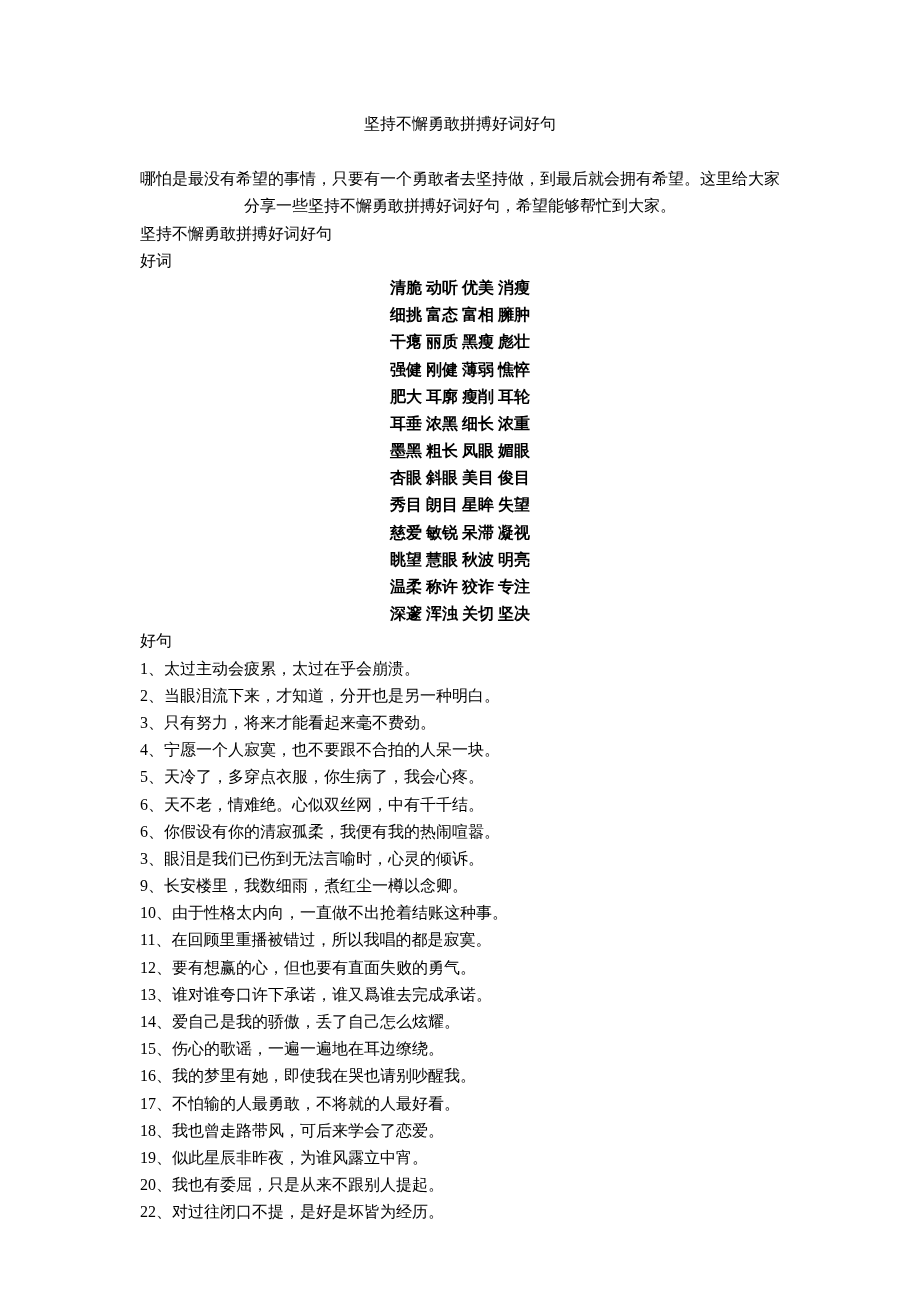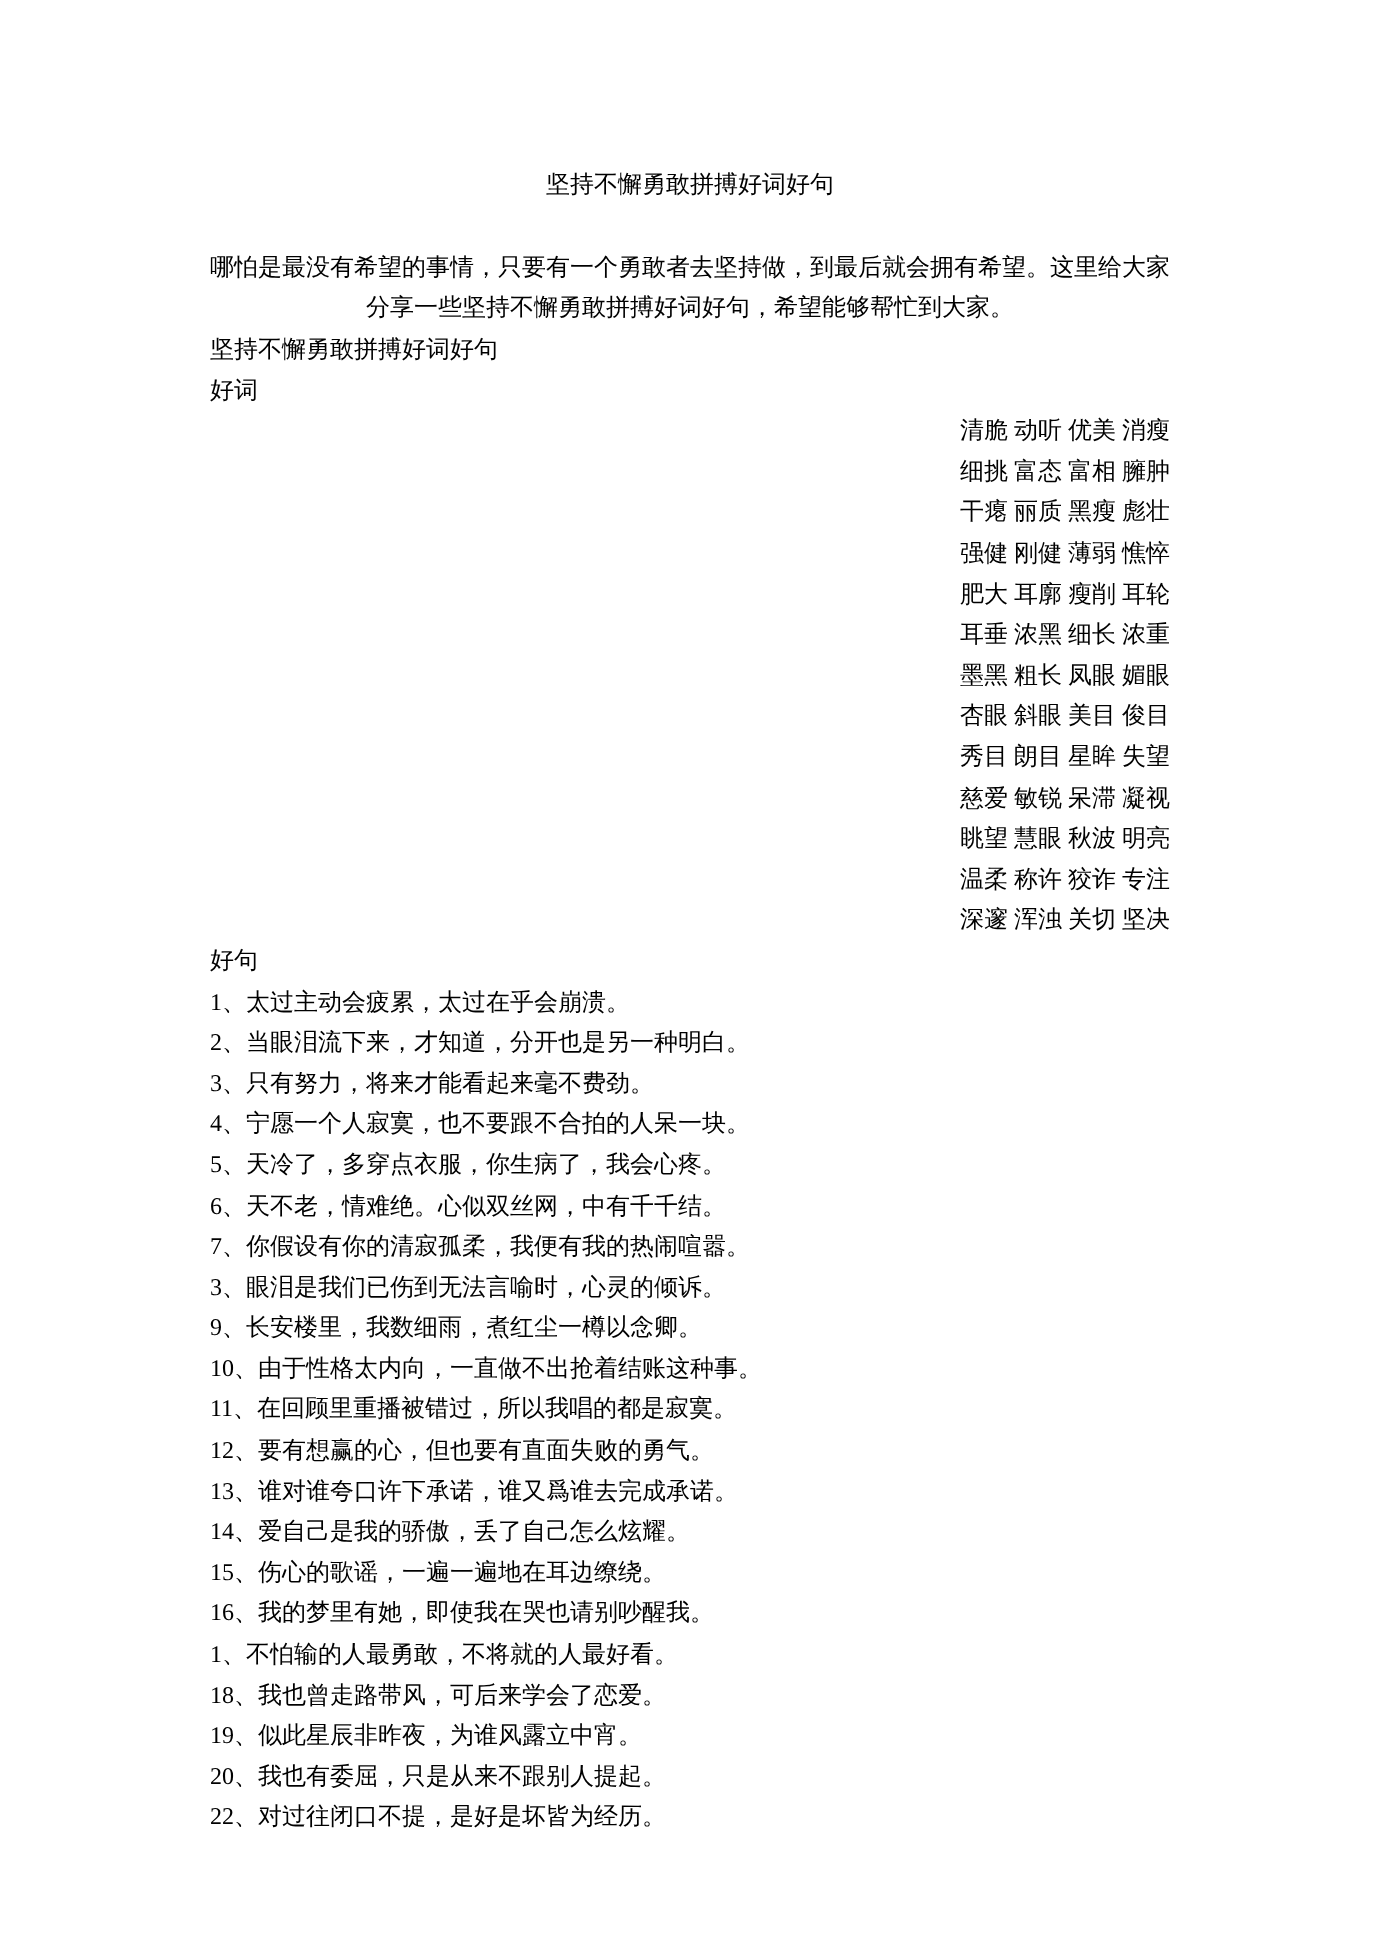--- a/index.html
+++ b/index.html
@@ -24,7 +24,8 @@
     text-align: center;
   }
   .word-row {
-    text-align: right;
+    text-align: center;
+    font-weight: bold;
   }
   .line {
     text-align: left;

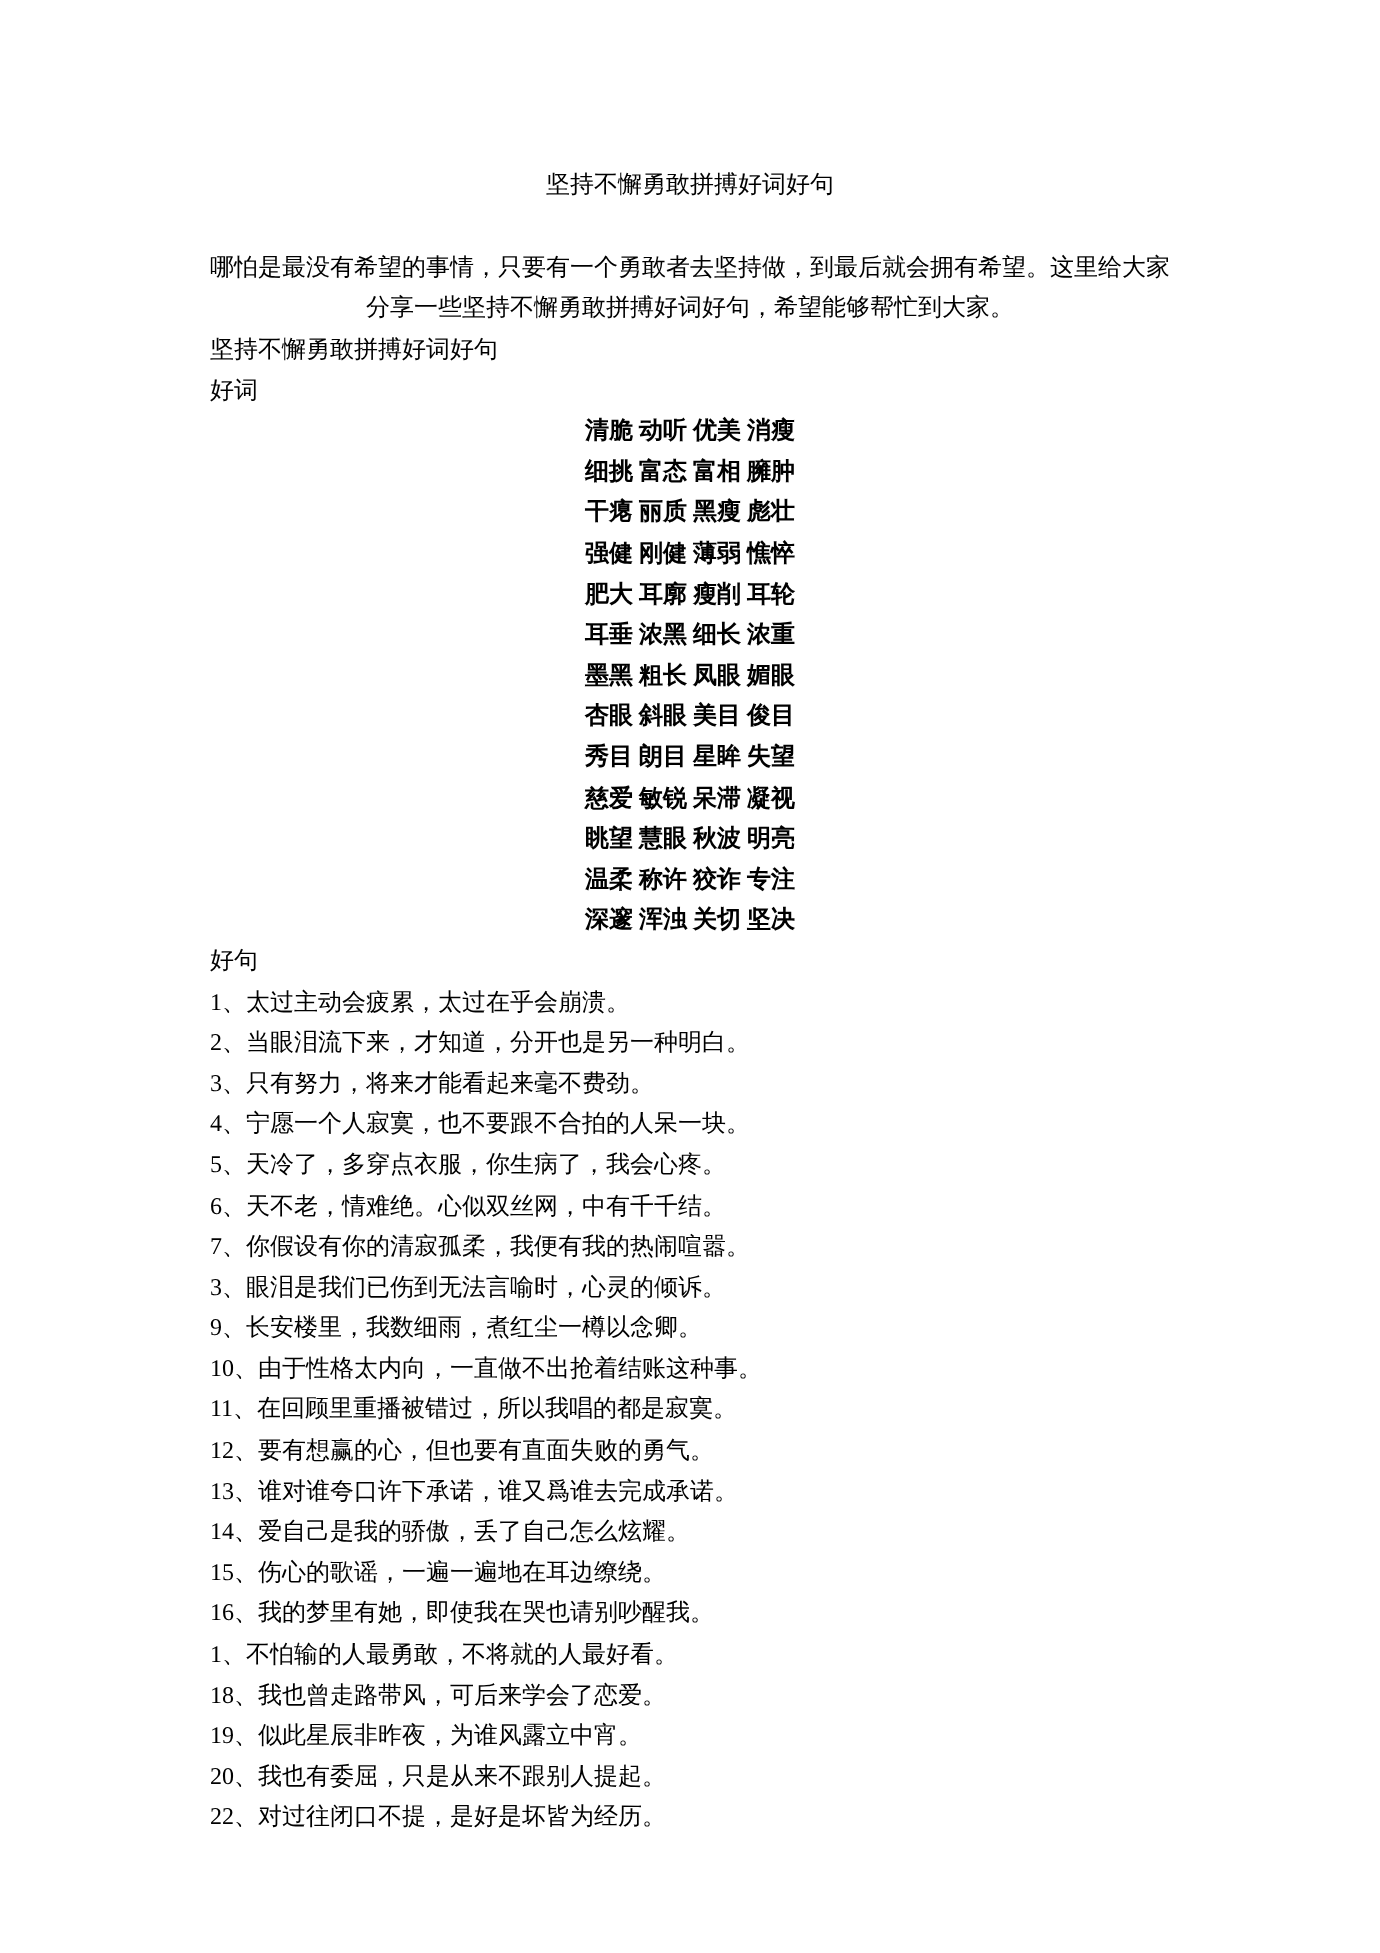--- a/index.html
+++ b/index.html
@@ -66,7 +66,7 @@
   <div class="line">4、宁愿一个人寂寞，也不要跟不合拍的人呆一块。</div>
   <div class="line">5、天冷了，多穿点衣服，你生病了，我会心疼。</div>
   <div class="line">6、天不老，情难绝。心似双丝网，中有千千结。</div>
-  <div class="line">7、你假设有你的清寂孤柔，我便有我的热闹喧嚣。</div>
+  <div class="line">6、你假设有你的清寂孤柔，我便有我的热闹喧嚣。</div>
   <div class="line">3、眼泪是我们已伤到无法言喻时，心灵的倾诉。</div>
   <div class="line">9、长安楼里，我数细雨，煮红尘一樽以念卿。</div>
   <div class="line">10、由于性格太内向，一直做不出抢着结账这种事。</div>

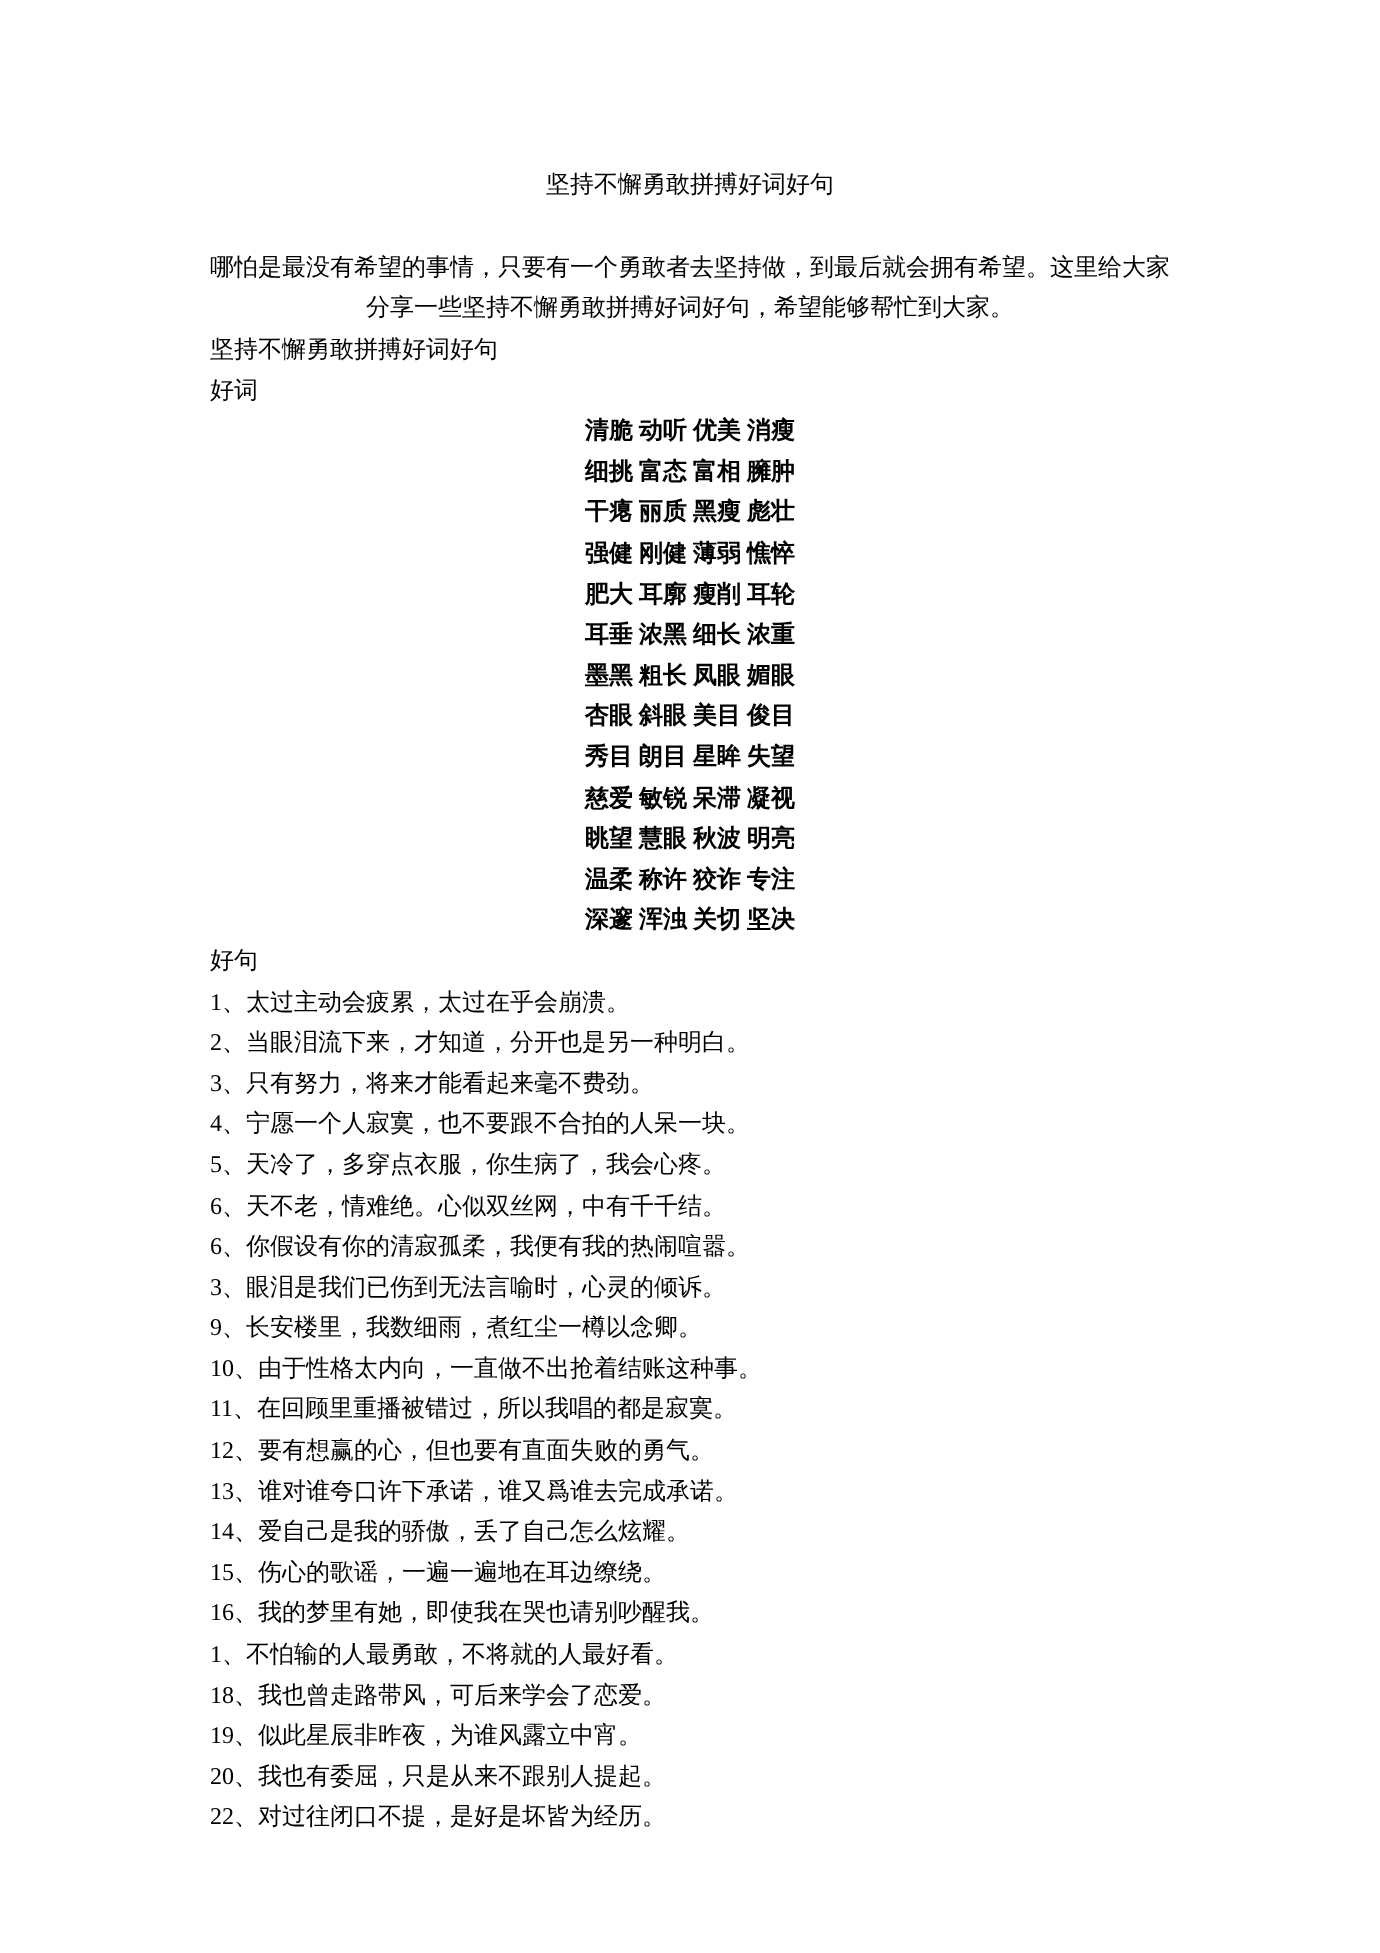--- a/index.html
+++ b/index.html
@@ -76,7 +76,7 @@
   <div class="line">14、爱自己是我的骄傲，丢了自己怎么炫耀。</div>
   <div class="line">15、伤心的歌谣，一遍一遍地在耳边缭绕。</div>
   <div class="line">16、我的梦里有她，即使我在哭也请别吵醒我。</div>
-  <div class="line">1、不怕输的人最勇敢，不将就的人最好看。</div>
+  <div class="line">17、不怕输的人最勇敢，不将就的人最好看。</div>
   <div class="line">18、我也曾走路带风，可后来学会了恋爱。</div>
   <div class="line">19、似此星辰非昨夜，为谁风露立中宵。</div>
   <div class="line">20、我也有委屈，只是从来不跟别人提起。</div>

